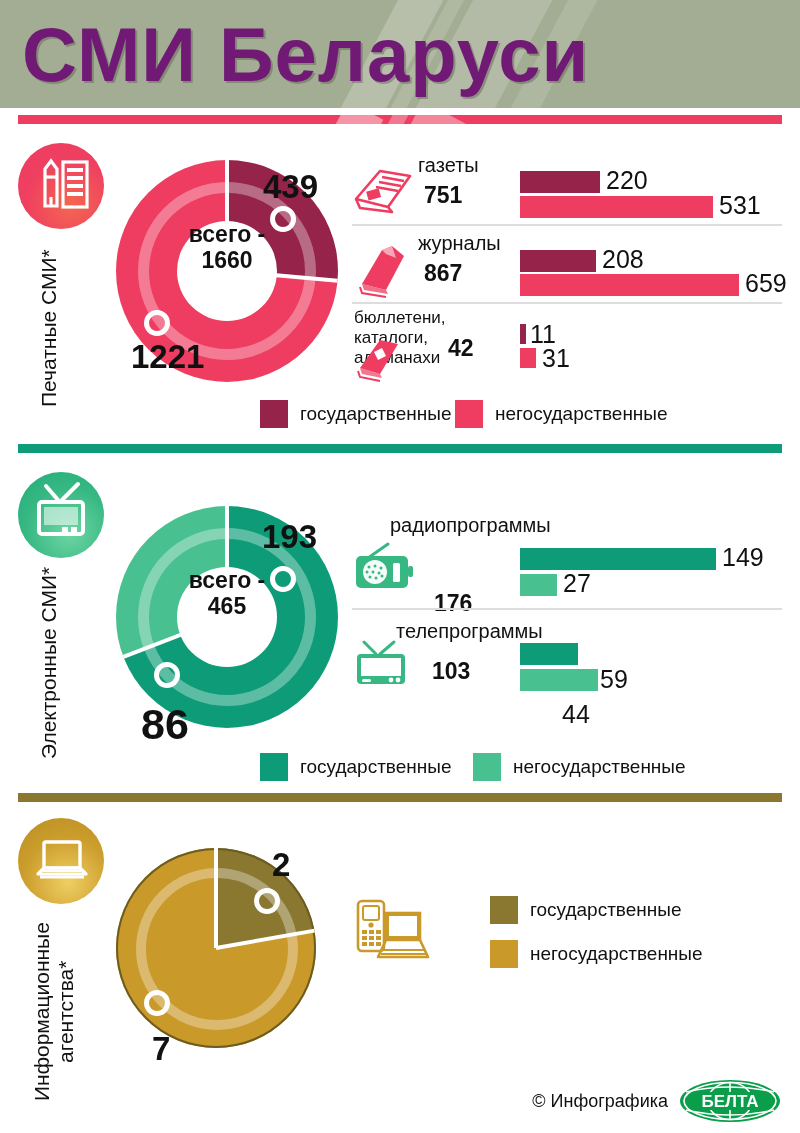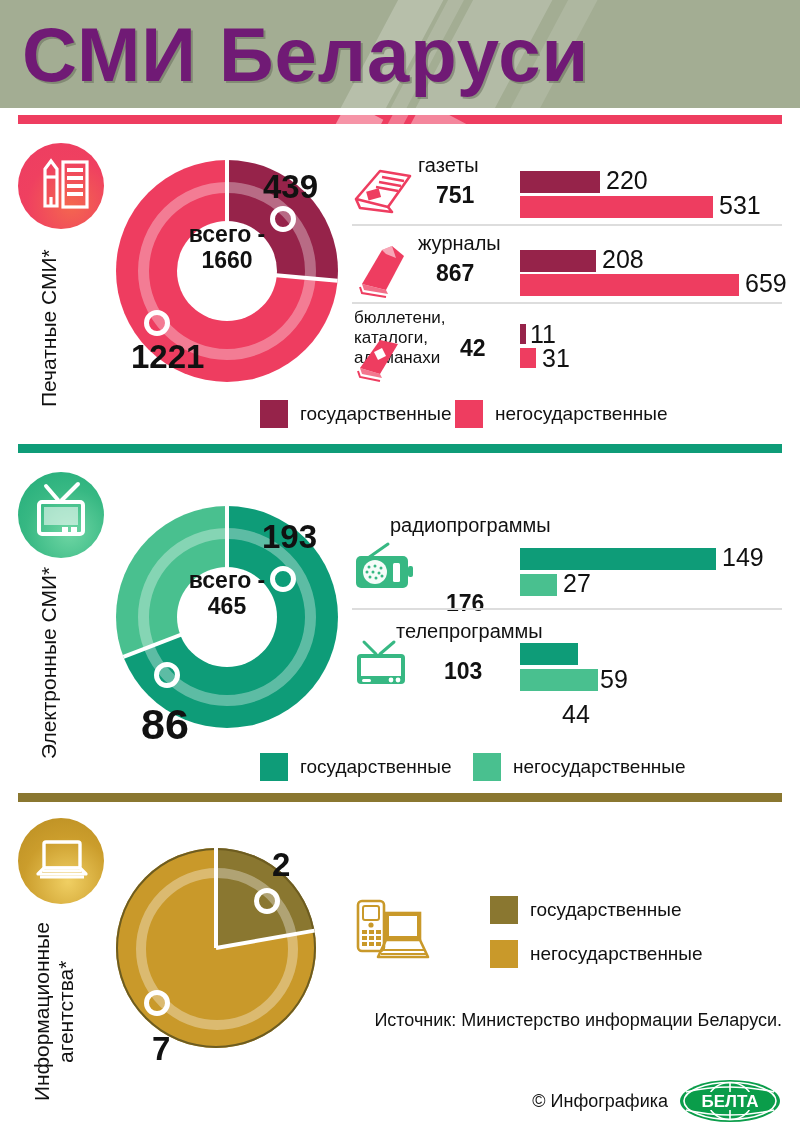--- a/index.html
+++ b/index.html
@@ -38,7 +38,7 @@
   
   .brow{position:absolute;}
   .brow .cat{position:absolute;font-size:20px;color:#111;}
-  .brow .tot{position:absolute;font-size:23px;font-weight:bold;color:#111;margin-left:12px;}
+  .brow .tot{position:absolute;font-size:23px;font-weight:bold;color:#111;}
   .bar{position:absolute;height:22px;}
   .bval{position:absolute;font-size:25px;color:#111;}
   .hline{position:absolute;height:2px;background:#ddd;}

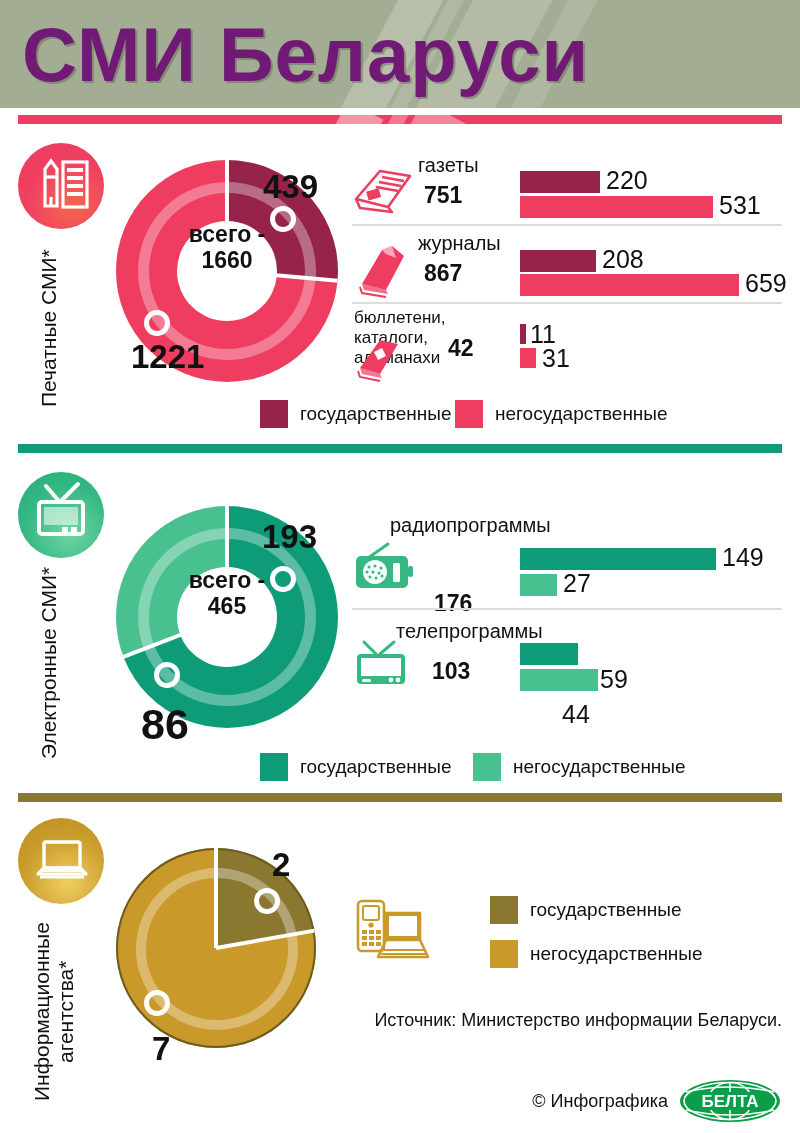--- a/index.html
+++ b/index.html
@@ -341,7 +341,6 @@
   </div>
 
   <div class="foot" style="top:1002px;">
-    <div class="f2" style="margin-top:8px;">Источник: Министерство информации Беларуси.</div>
   </div>
 
   <div class="credit" style="top:1078px;">

